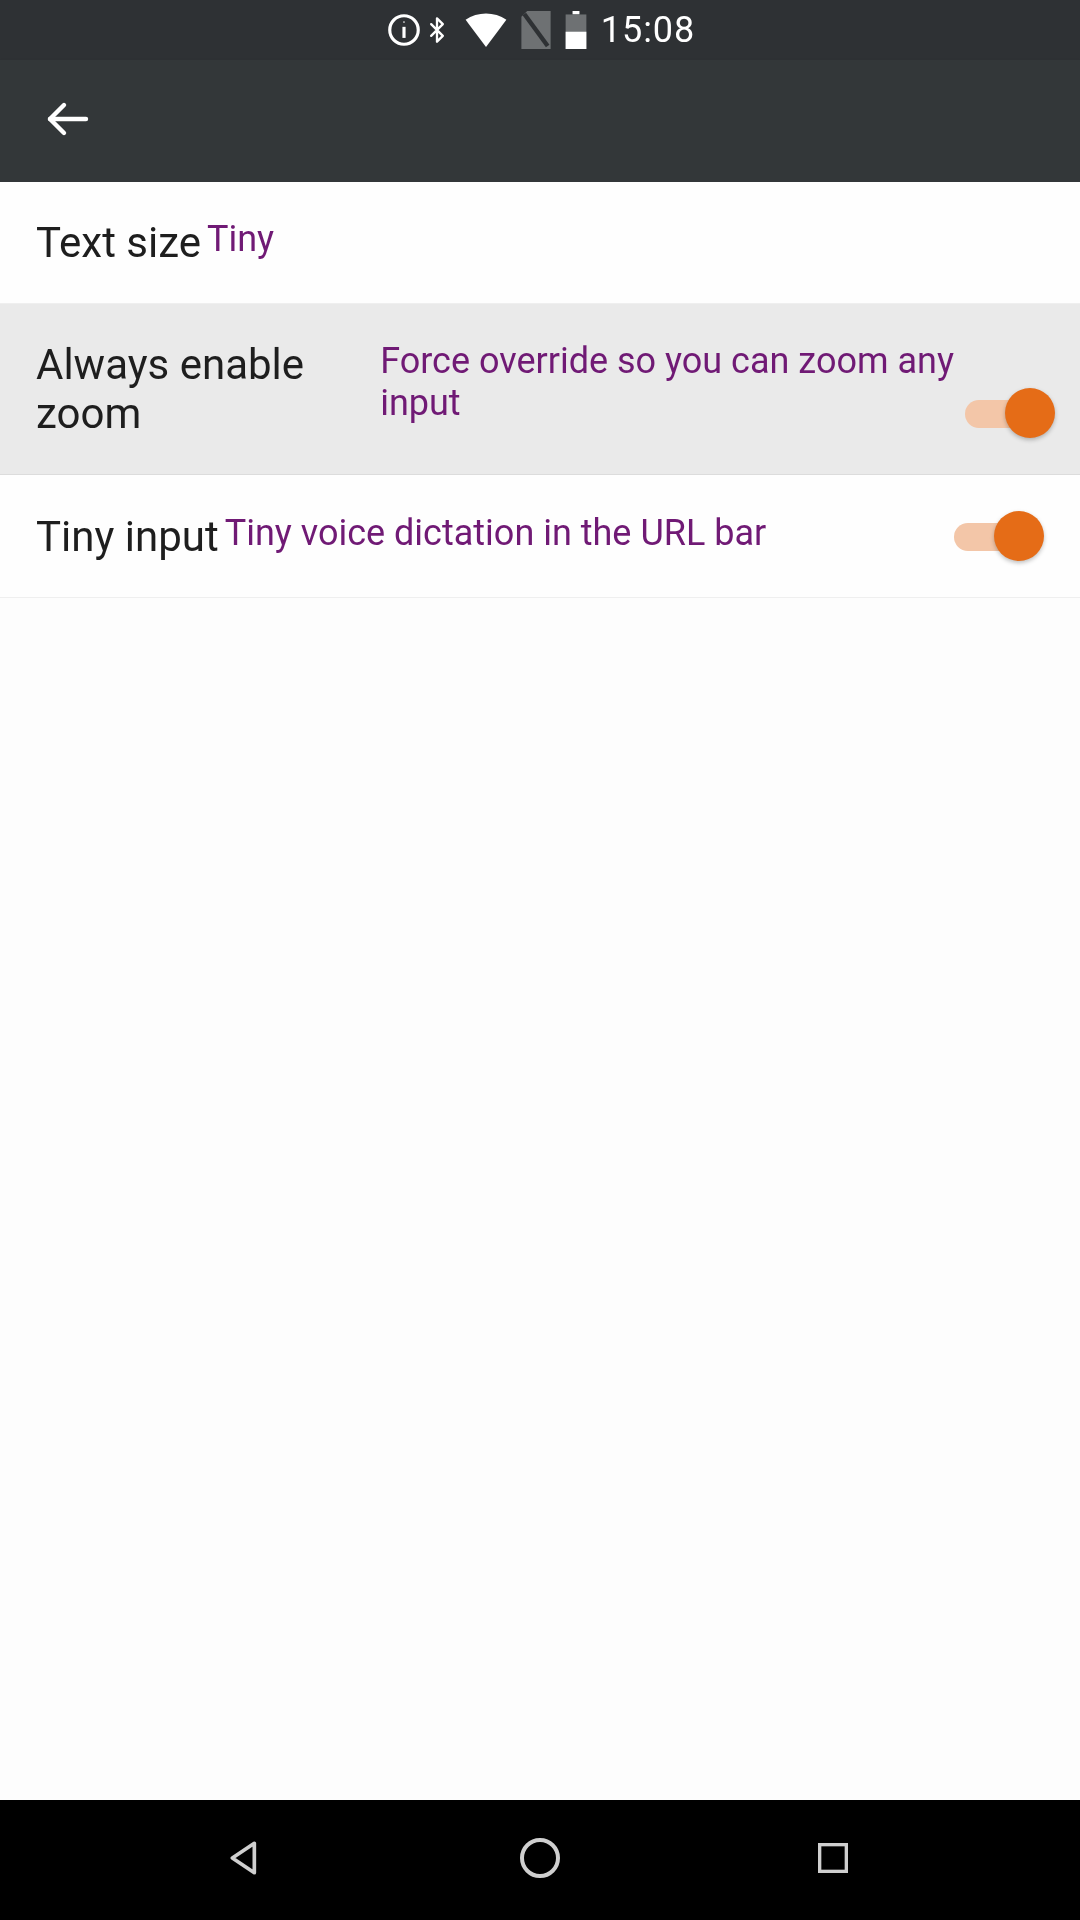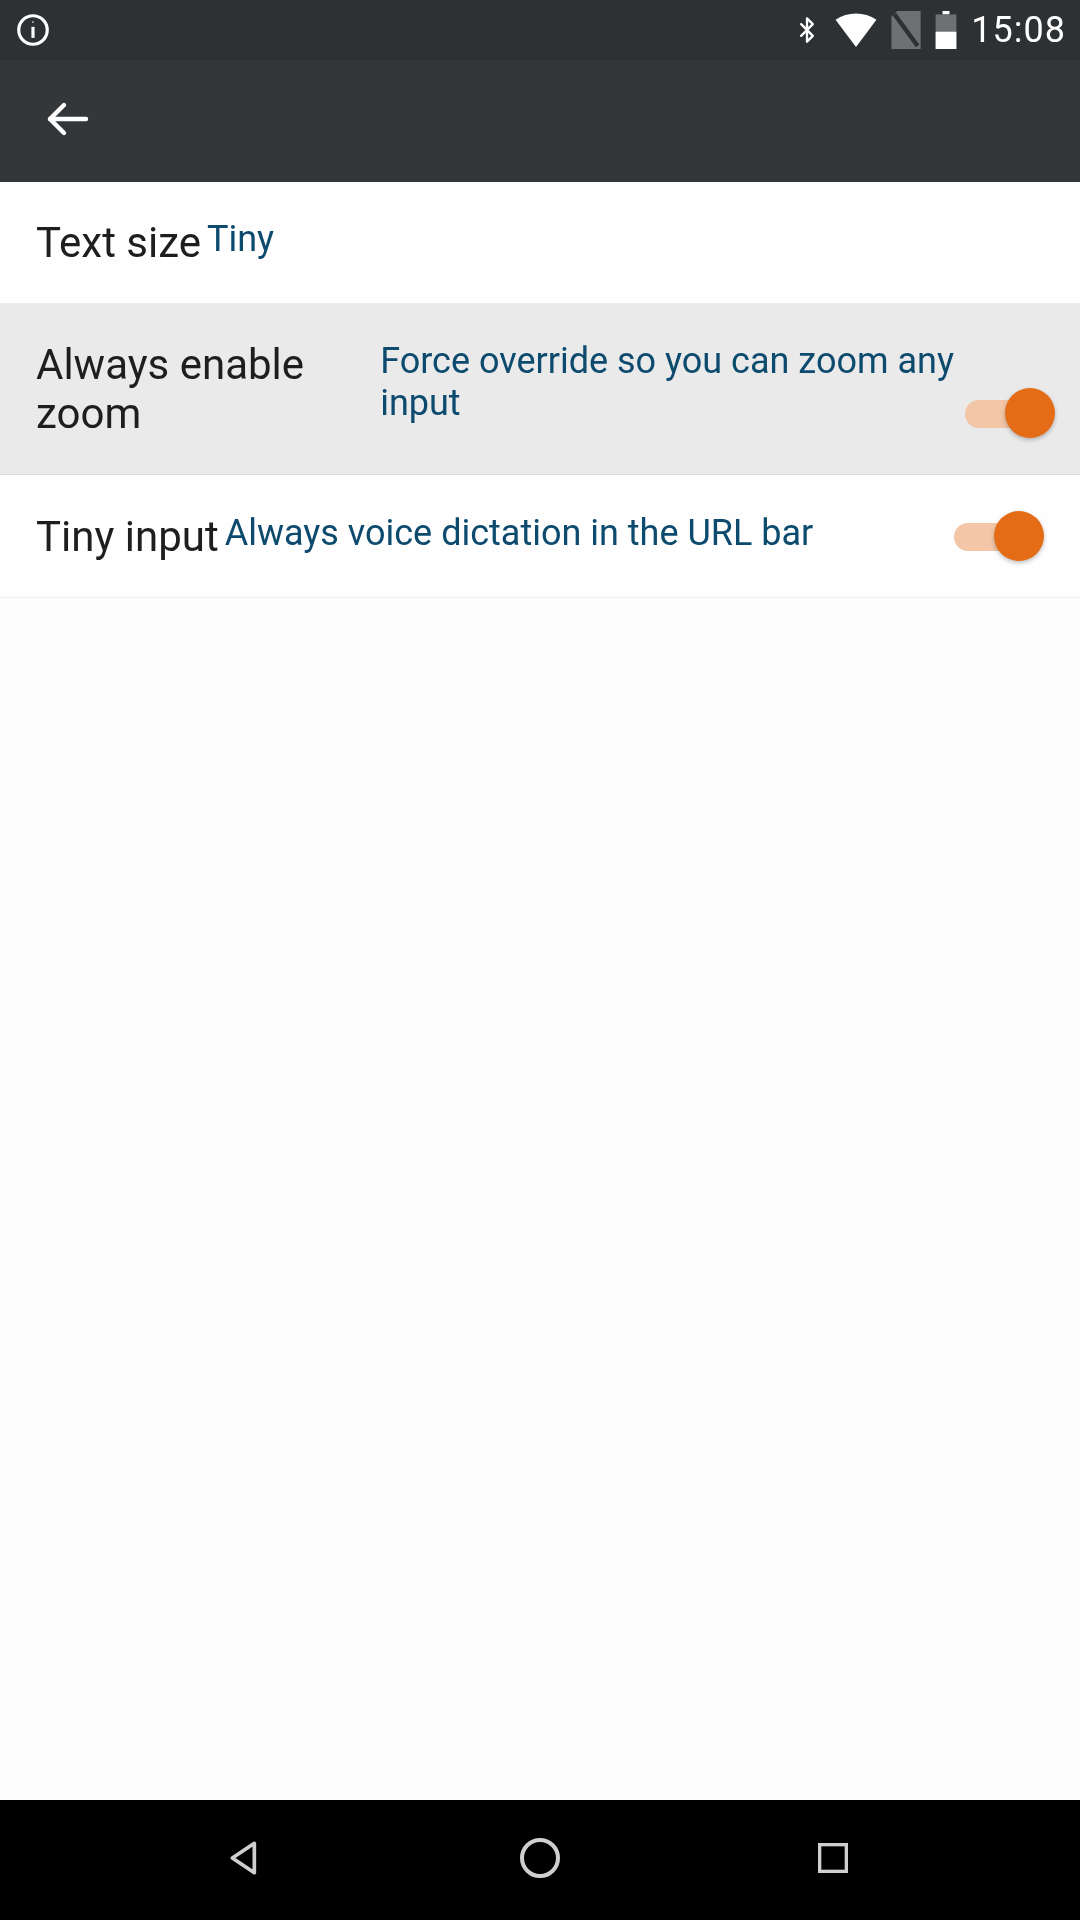--- a/index.html
+++ b/index.html
@@ -21,7 +21,7 @@
       color: #fff;
       display: flex;
       align-items: center;
-      justify-content: space-between;
+      justify-content: center;
       padding: 0 14px;
     }
     .status-left {

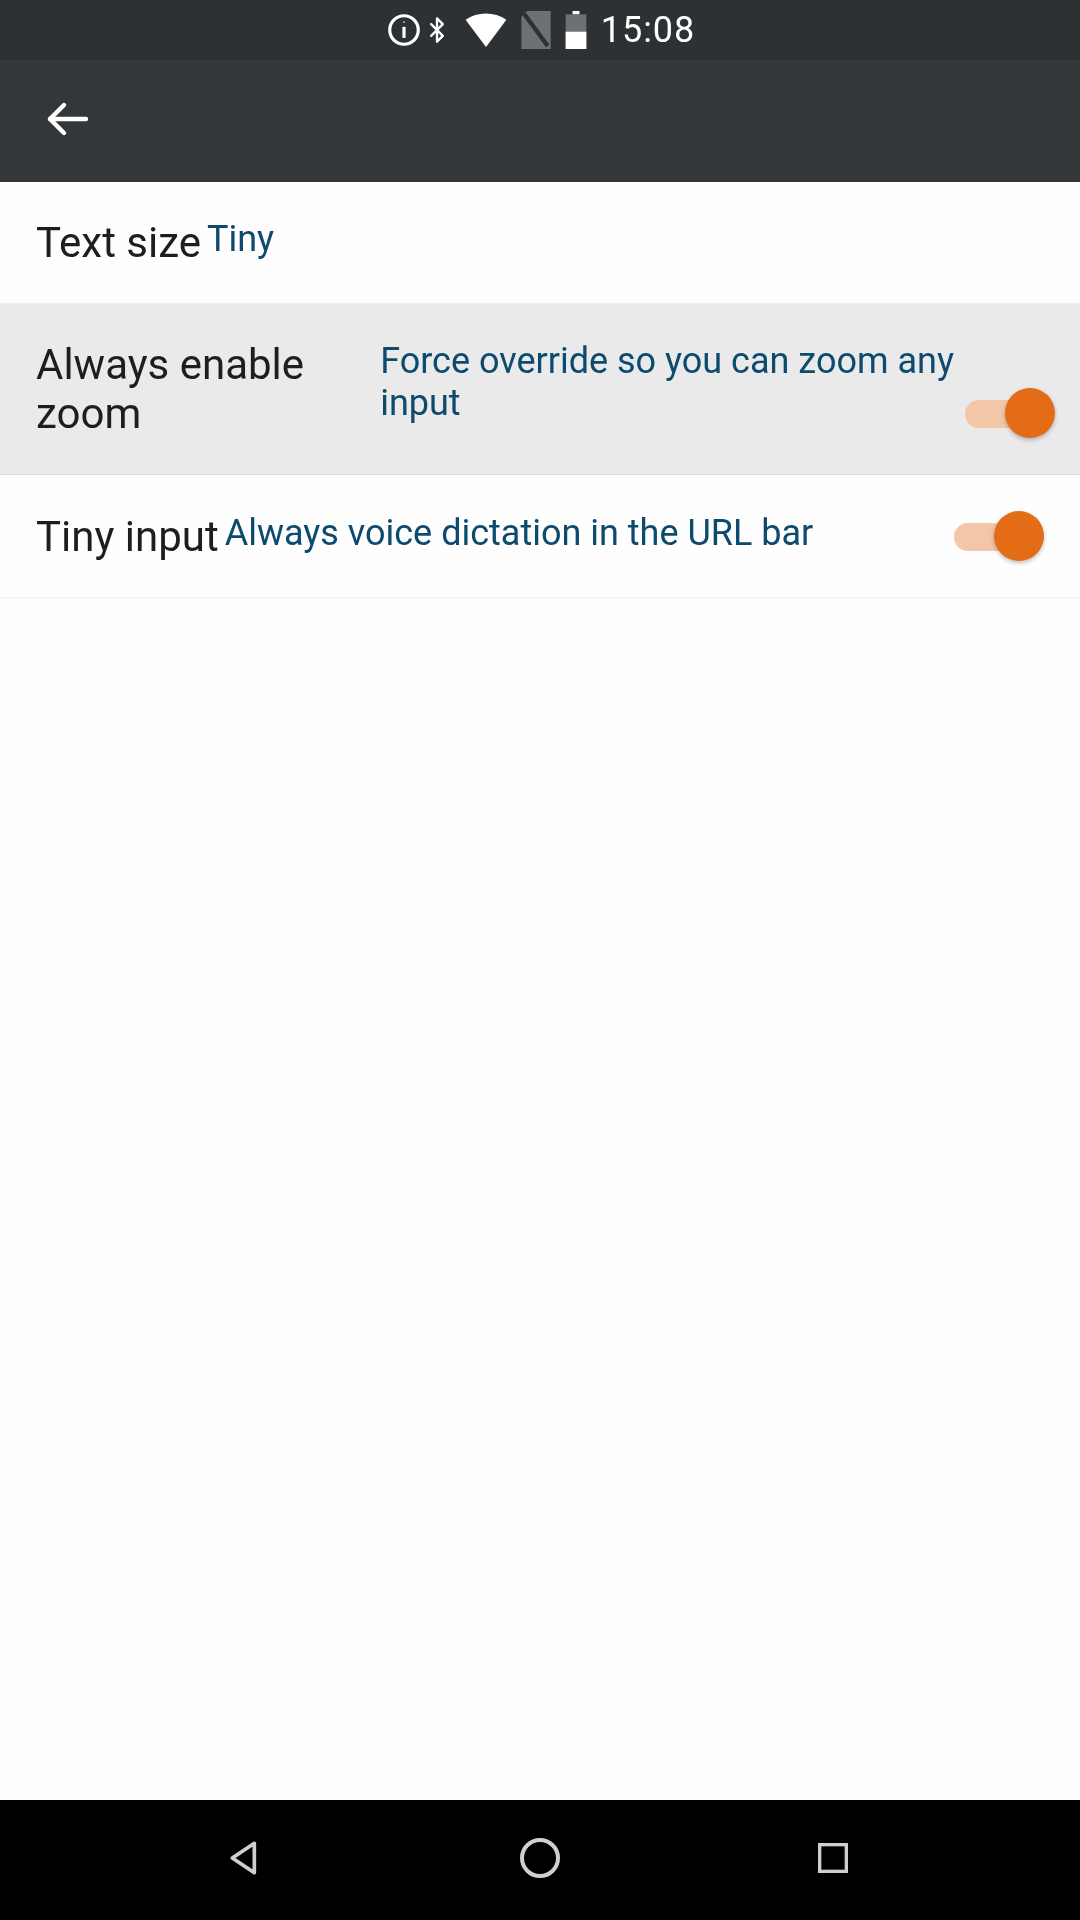--- a/index.html
+++ b/index.html
@@ -93,7 +93,7 @@
     }
     .setting-subtitle {
       font-size: 36px;
-      color: #0c4a6e;
+      color: #701a75;
     }
     
     .toggle {

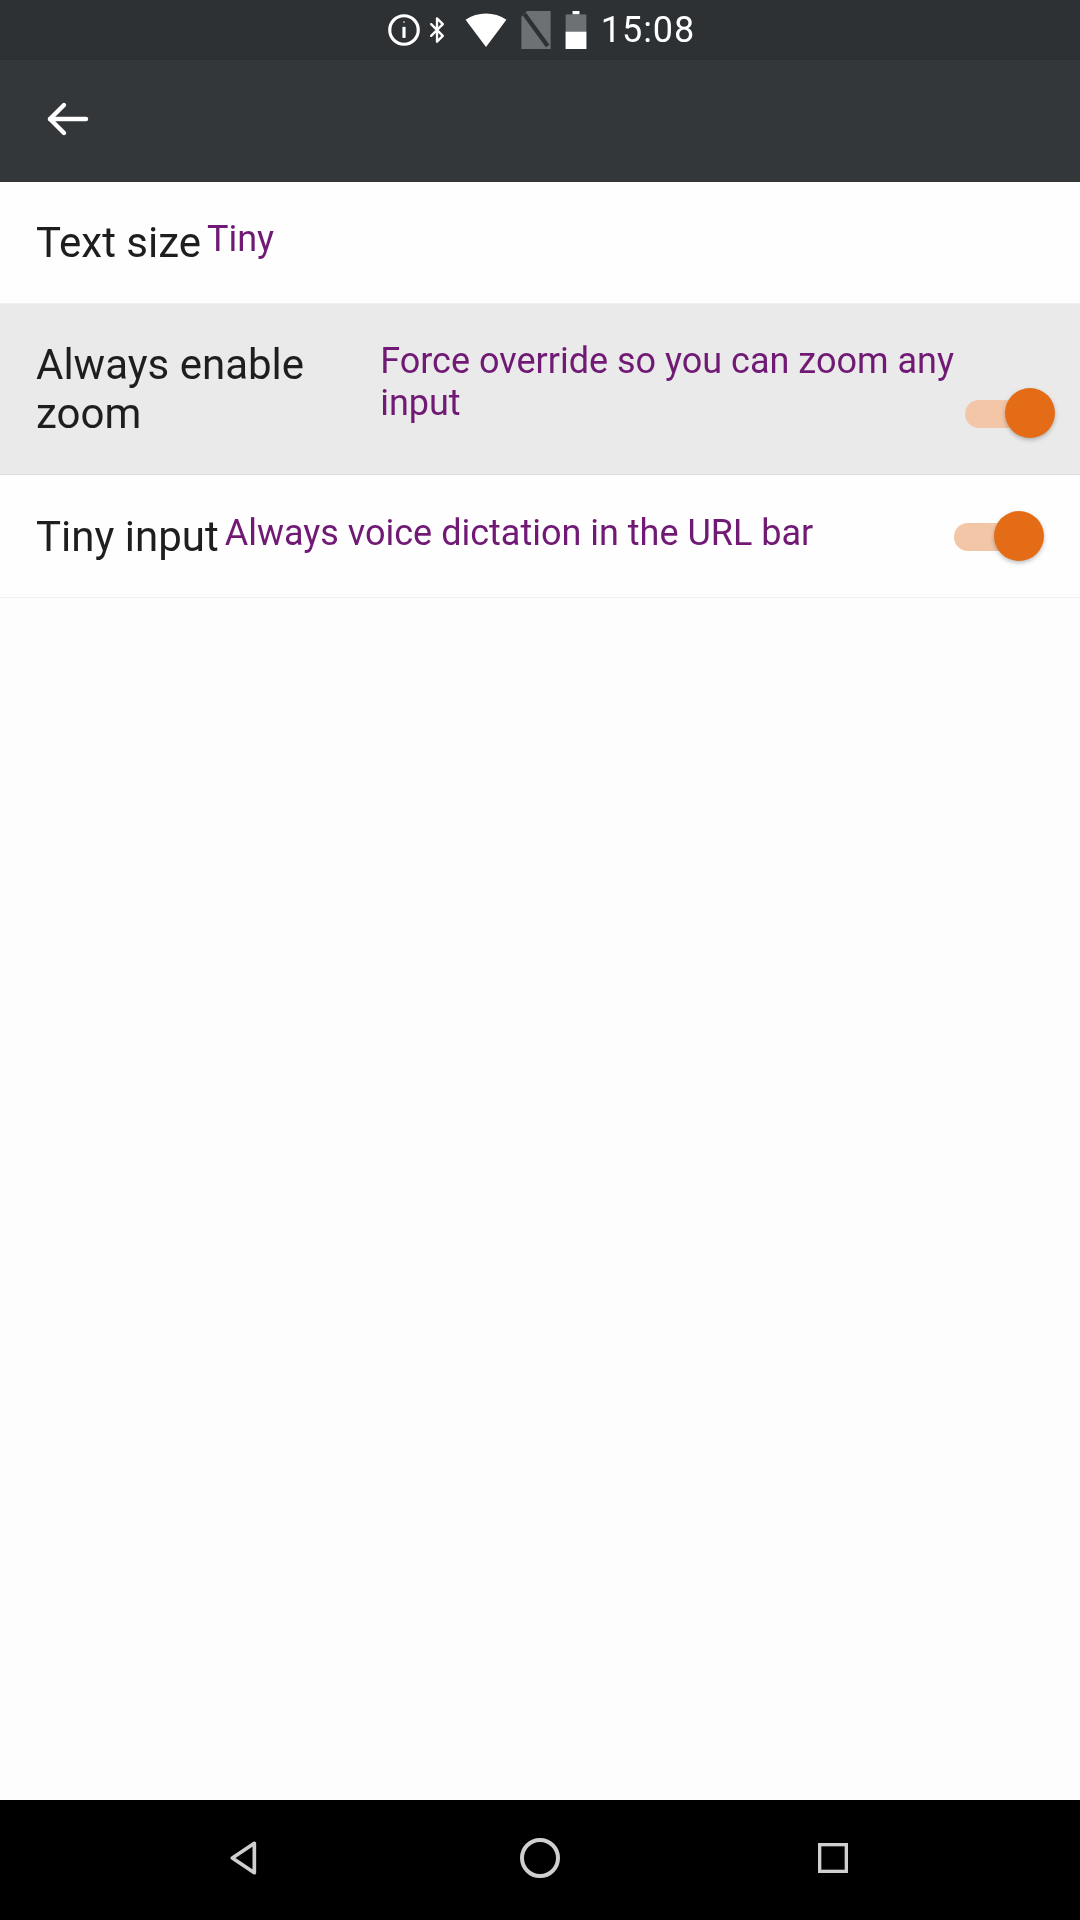--- a/index.html
+++ b/index.html
@@ -224,7 +224,7 @@
     <div class="setting-item">
       <div class="setting-texts">
         <div class="setting-title">Tiny input</div>
-        <div class="setting-subtitle">Always voice dictation in the URL bar</div>
+        <div class="setting-subtitle">Tiny voice dictation in the URL bar</div>
       </div>
       <div class="toggle on">
         <div class="track"></div>

